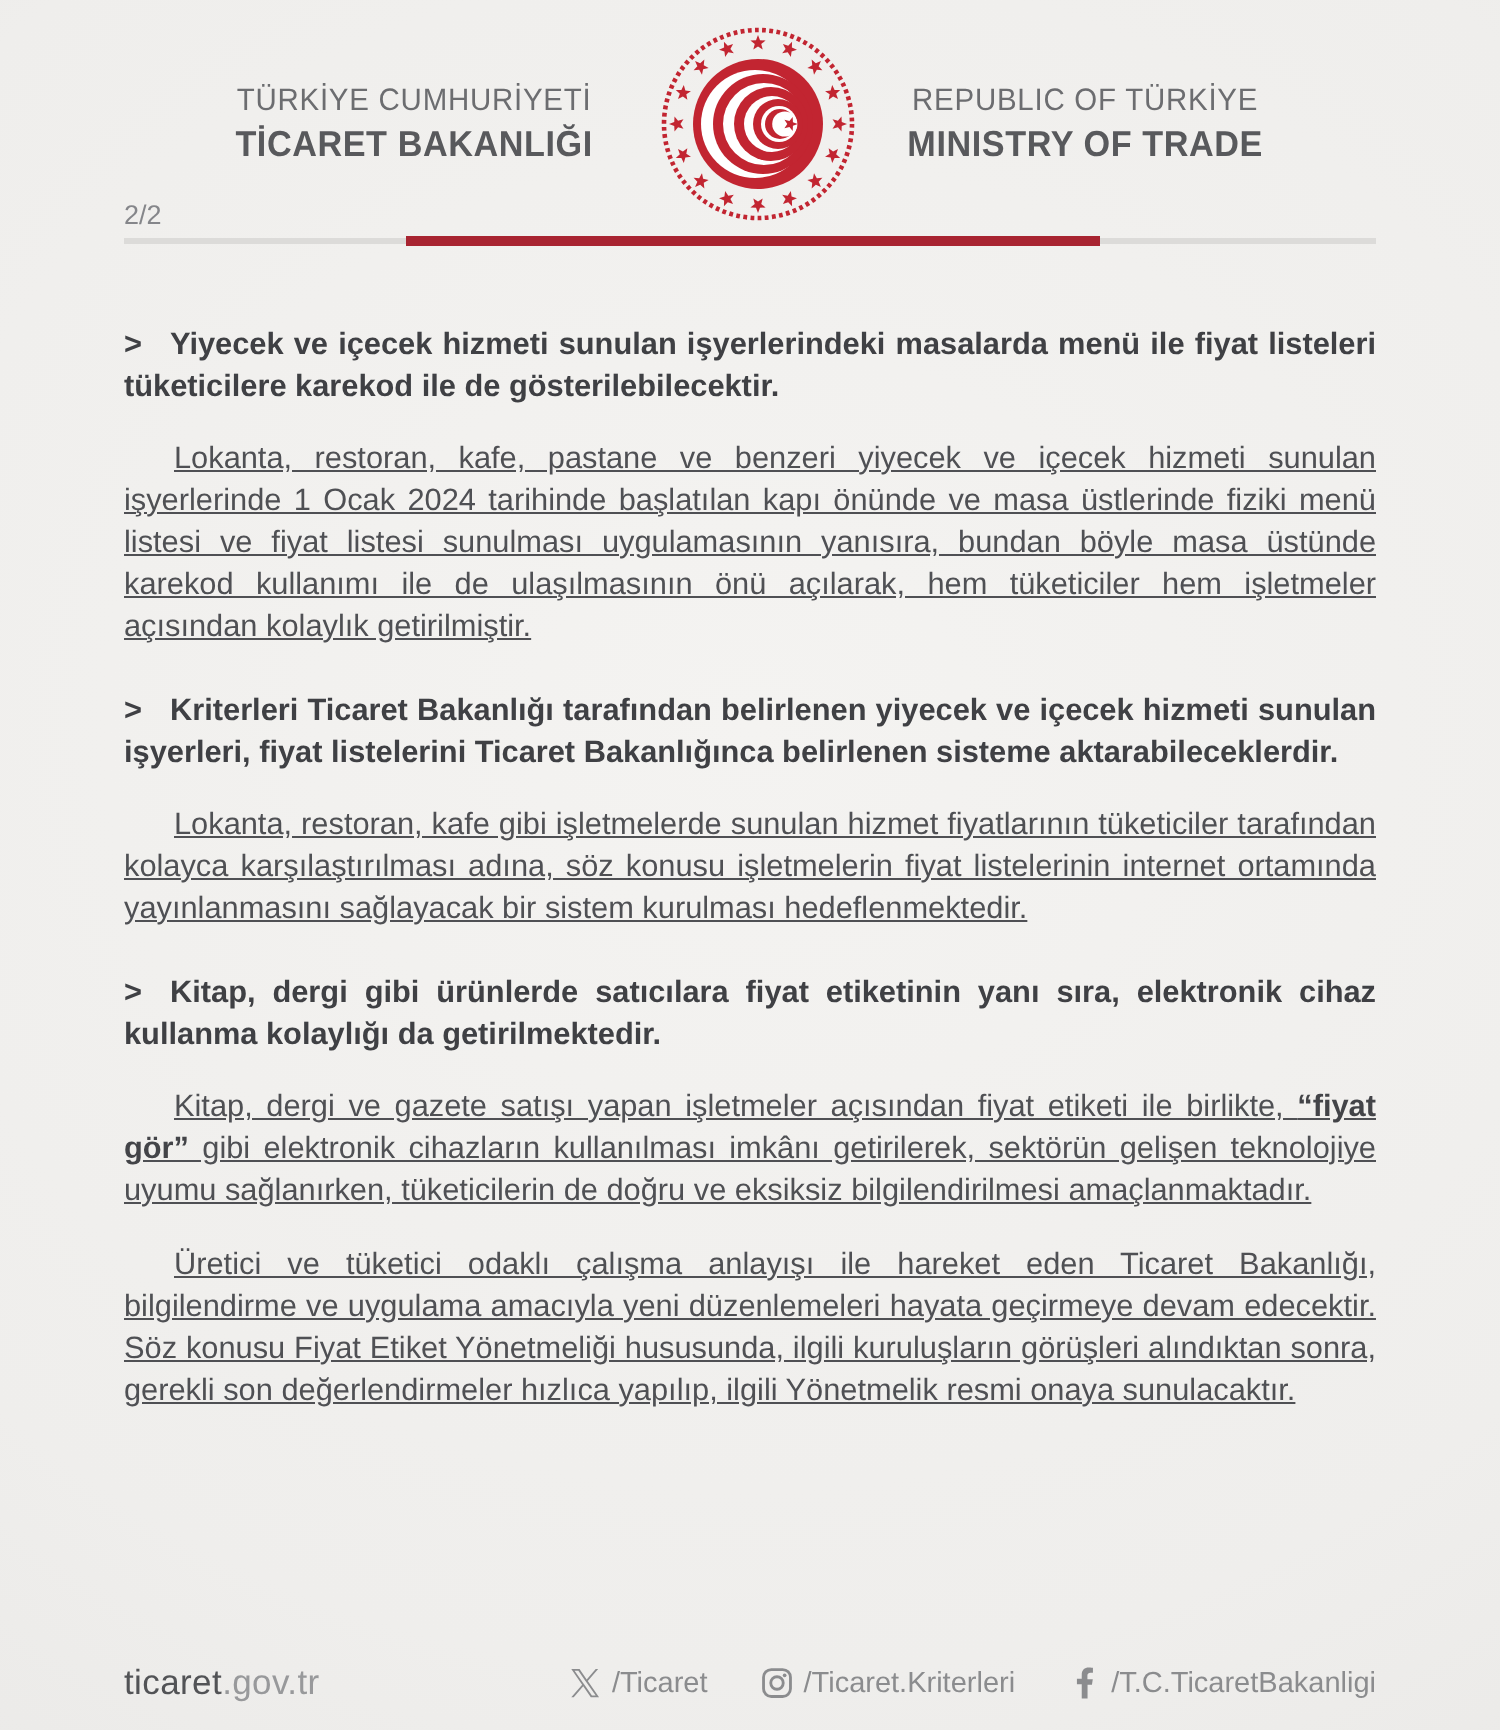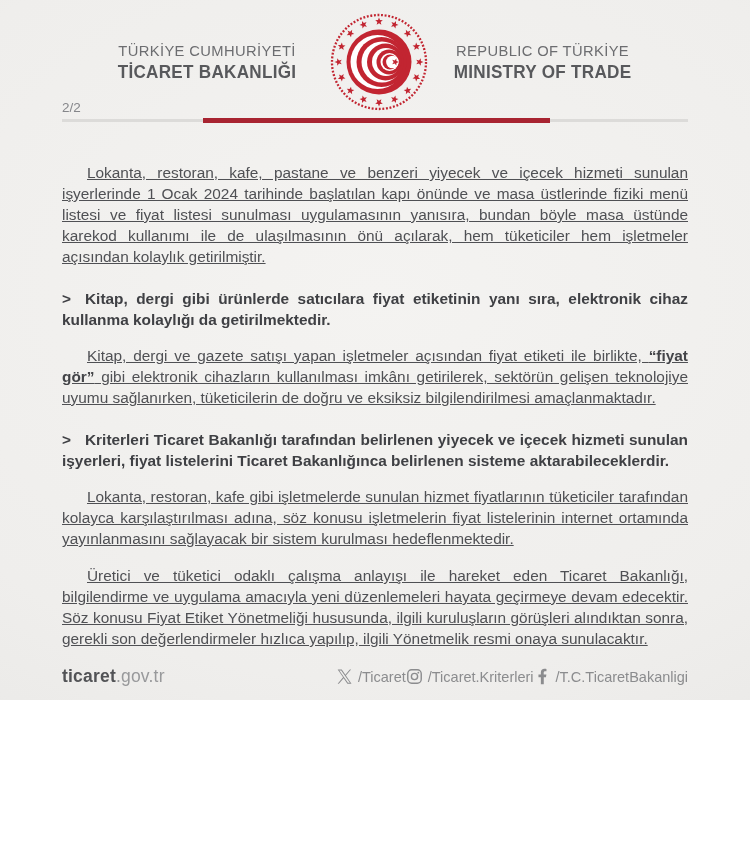--- a/index.html
+++ b/index.html
@@ -5,7 +5,7 @@
   * { box-sizing: border-box; }
   html,body { margin:0; padding:0; }
   .page{
-    width:750px; height:700px; position:relative; overflow:hidden;
+    width:750px; height:865px; position:relative; overflow:hidden;
     font-family:"Liberation Sans", sans-serif;
     background:#efeeec;
     background:radial-gradient(130% 100% at 50% 42%, #f4f3f1 0%, #efeeec 55%, #e5e4e2 100%);

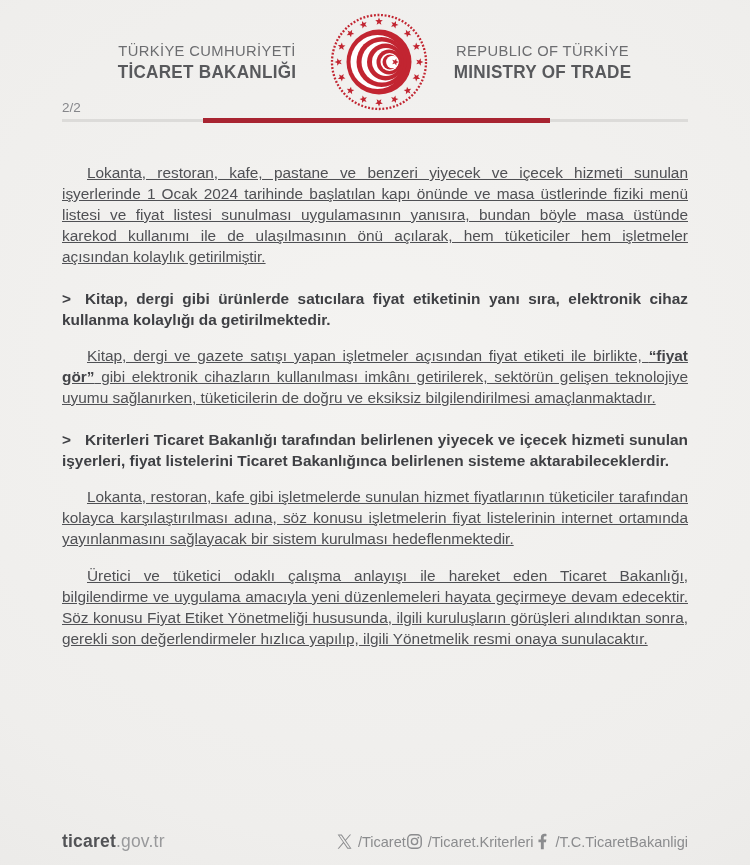--- a/index.html
+++ b/index.html
@@ -105,6 +105,9 @@
   <main>
 
     <section>
+      <div class="heading">
+        <span class="bullet">&gt;</span><span>Yiyecek ve içecek hizmeti sunulan işyerlerindeki masalarda menü ile fiyat listeleri tüketicilere karekod ile de gösterilebilecektir.</span>
+      </div>
       <p class="para">Lokanta, restoran, kafe, pastane ve benzeri yiyecek ve içecek hizmeti sunulan işyerlerinde 1 Ocak 2024 tarihinde başlatılan kapı önünde ve masa üstlerinde fiziki menü listesi ve fiyat listesi sunulması uygulamasının yanısıra, bundan böyle masa üstünde karekod kullanımı ile de ulaşılmasının önü açılarak, hem tüketiciler hem işletmeler açısından kolaylık getirilmiştir.</p>
     </section>
 

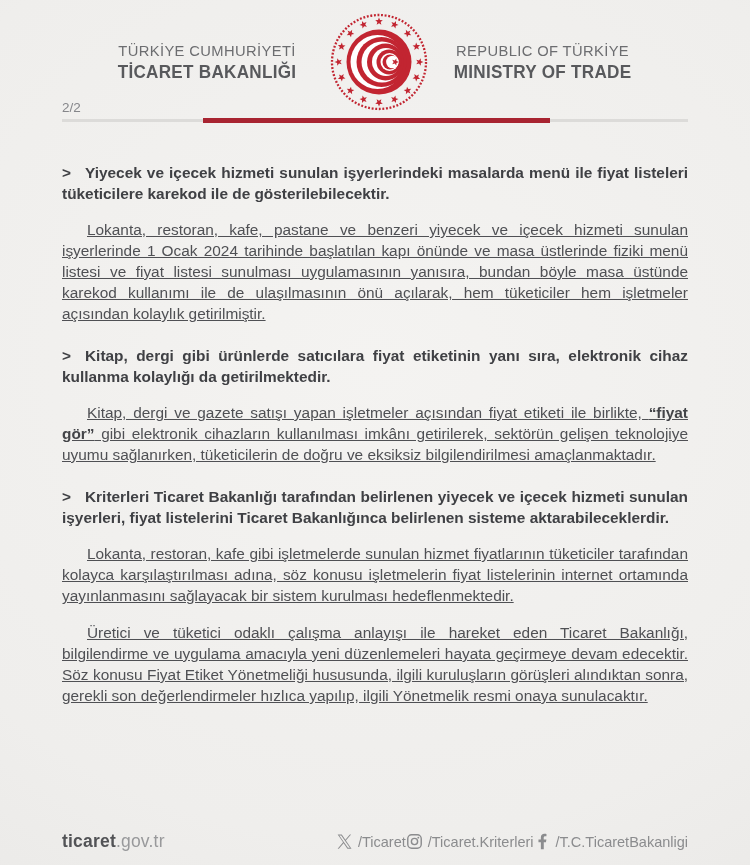--- a/index.html
+++ b/index.html
@@ -113,16 +113,16 @@
 
     <section>
       <div class="heading">
-        <span class="bullet">&gt;</span><span>Kitap, dergi gibi ürünlerde satıcılara fiyat etiketinin yanı sıra, elektronik cihaz kullanma kolaylığı da getirilmektedir.</span>
+        <span class="bullet">&gt;</span><span>Kriterleri Ticaret Bakanlığı tarafından belirlenen yiyecek ve içecek hizmeti sunulan işyerleri, fiyat listelerini Ticaret Bakanlığınca belirlenen sisteme aktarabileceklerdir.</span>
       </div>
-      <p class="para"><span>Kitap, dergi ve gazete satışı yapan işletmeler açısından fiyat etiketi ile birlikte, </span><b>“fiyat gör”</b><span> gibi elektronik cihazların kullanılması imkânı getirilerek, sektörün gelişen teknolojiye uyumu sağlanırken, tüketicilerin de doğru ve eksiksiz bilgilendirilmesi amaçlanmaktadır.</span></p>
+      <p class="para">Lokanta, restoran, kafe gibi işletmelerde sunulan hizmet fiyatlarının tüketiciler tarafından kolayca karşılaştırılması adına, söz konusu işletmelerin fiyat listelerinin internet ortamında yayınlanmasını sağlayacak bir sistem kurulması hedeflenmektedir.</p>
     </section>
 
     <section>
       <div class="heading">
-        <span class="bullet">&gt;</span><span>Kriterleri Ticaret Bakanlığı tarafından belirlenen yiyecek ve içecek hizmeti sunulan işyerleri, fiyat listelerini Ticaret Bakanlığınca belirlenen sisteme aktarabileceklerdir.</span>
+        <span class="bullet">&gt;</span><span>Kitap, dergi gibi ürünlerde satıcılara fiyat etiketinin yanı sıra, elektronik cihaz kullanma kolaylığı da getirilmektedir.</span>
       </div>
-      <p class="para">Lokanta, restoran, kafe gibi işletmelerde sunulan hizmet fiyatlarının tüketiciler tarafından kolayca karşılaştırılması adına, söz konusu işletmelerin fiyat listelerinin internet ortamında yayınlanmasını sağlayacak bir sistem kurulması hedeflenmektedir.</p>
+      <p class="para"><span>Kitap, dergi ve gazete satışı yapan işletmeler açısından fiyat etiketi ile birlikte, </span><b>“fiyat gör”</b><span> gibi elektronik cihazların kullanılması imkânı getirilerek, sektörün gelişen teknolojiye uyumu sağlanırken, tüketicilerin de doğru ve eksiksiz bilgilendirilmesi amaçlanmaktadır.</span></p>
     </section>
 
     <p class="para">Üretici ve tüketici odaklı çalışma anlayışı ile hareket eden Ticaret Bakanlığı, bilgilendirme ve uygulama amacıyla yeni düzenlemeleri hayata geçirmeye devam edecektir. Söz konusu Fiyat Etiket Yönetmeliği hususunda, ilgili kuruluşların görüşleri alındıktan sonra, gerekli son değerlendirmeler hızlıca yapılıp, ilgili Yönetmelik resmi onaya sunulacaktır.</p>

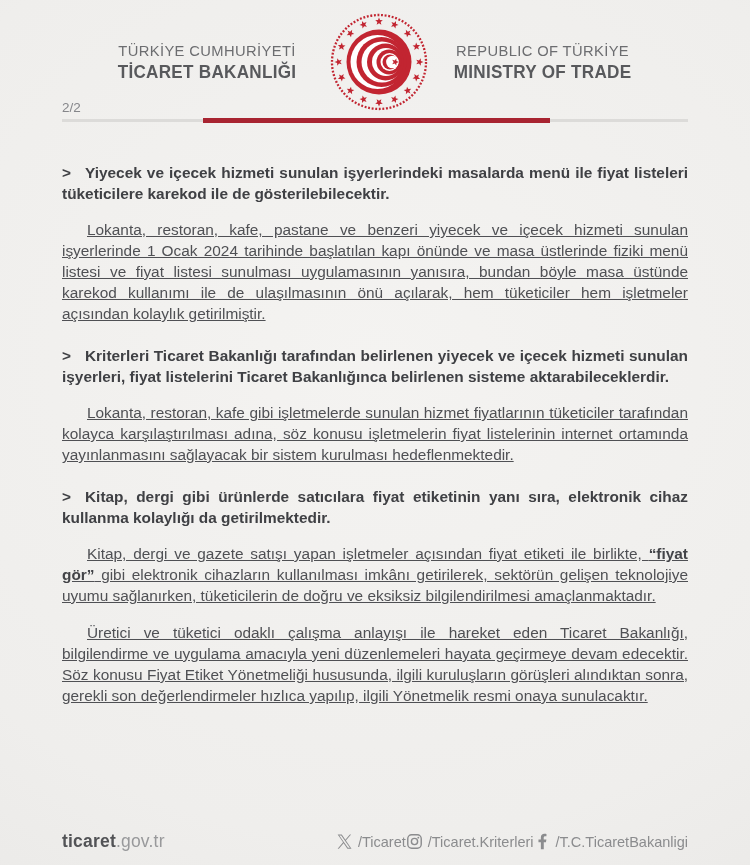--- a/index.html
+++ b/index.html
@@ -36,7 +36,7 @@
     display:flex; justify-content:space-between; align-items:center;
   }
   .site{ font-size:17.5px; color:#98999b; letter-spacing:.2px; }
-  .site .site-bold{ color:#525356; font-weight:700; }
+  .site .site-bold{ color:#525356; font-weight:400; }
   .socials{ display:flex; align-items:center; color:#8b8c8e; font-size:14.5px; }
   .social{ display:flex; align-items:center; gap:5px; }
   .social svg{ display:block; }

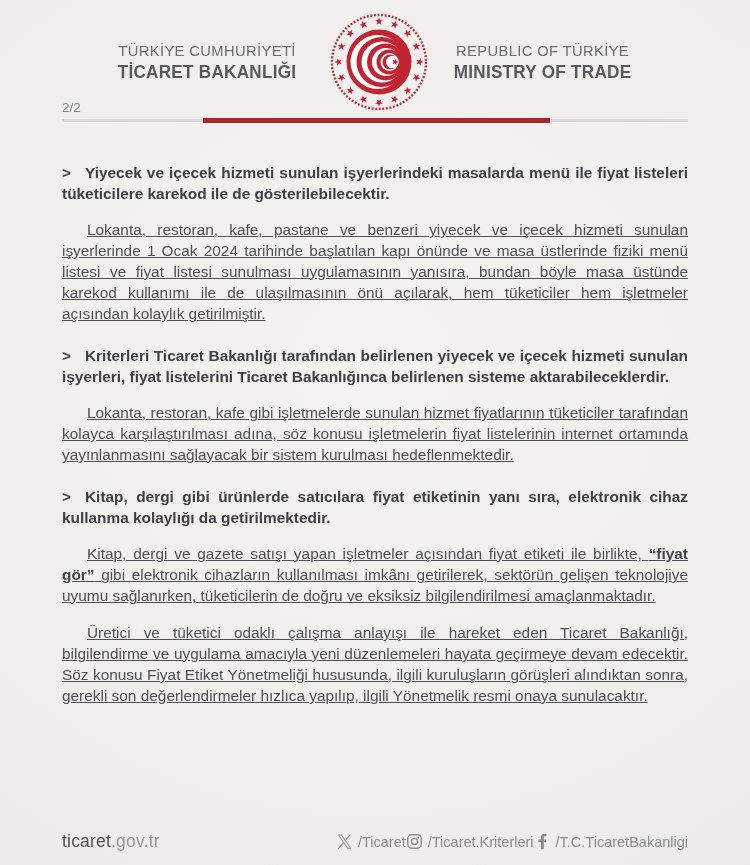--- a/index.html
+++ b/index.html
@@ -37,7 +37,7 @@
   }
   .site{ font-size:17.5px; color:#98999b; letter-spacing:.2px; }
   .site .site-bold{ color:#525356; font-weight:400; }
-  .socials{ display:flex; align-items:center; color:#8b8c8e; font-size:14.5px; }
+  .socials{ display:flex; align-items:center; gap:26px; color:#8b8c8e; font-size:14.5px; }
   .social{ display:flex; align-items:center; gap:5px; }
   .social svg{ display:block; }
 </style>

